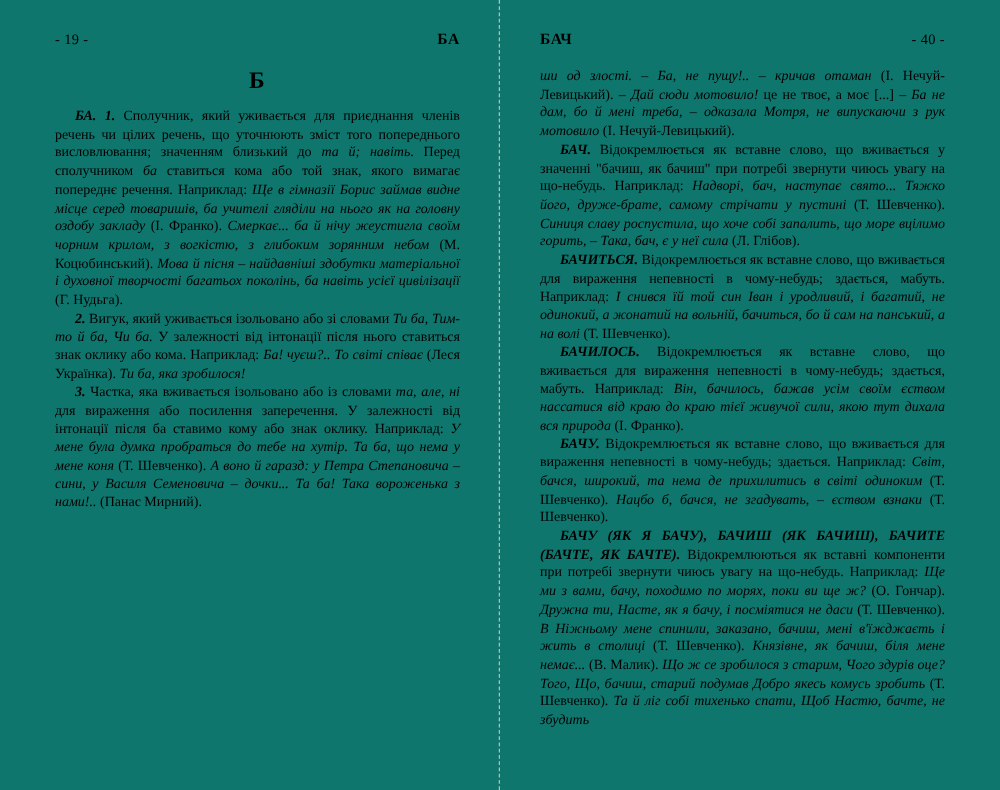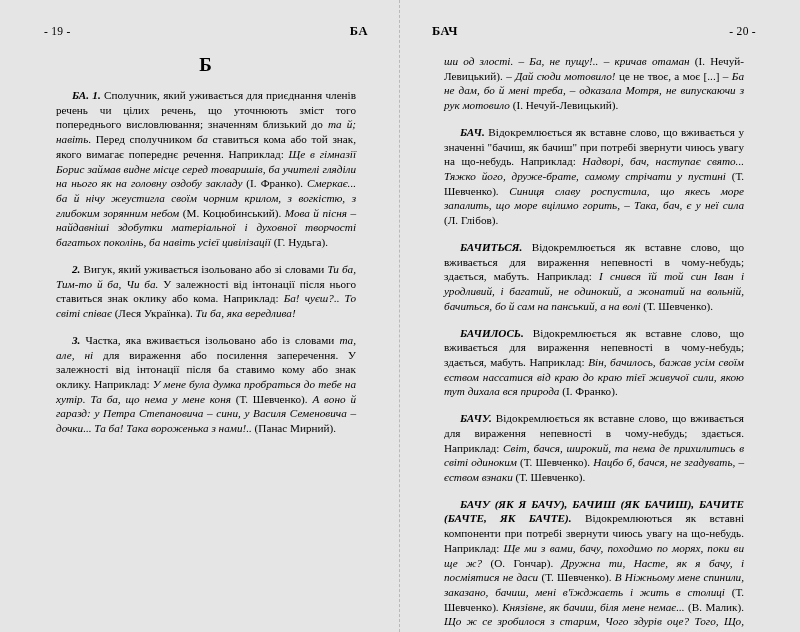--- a/index.html
+++ b/index.html
@@ -18,7 +18,7 @@
     position: relative;
     width: 800px;
     height: 632px;
-    background: #e5e5e5;
+    background: #0f766e;
   }
   .spine {
     position: absolute;

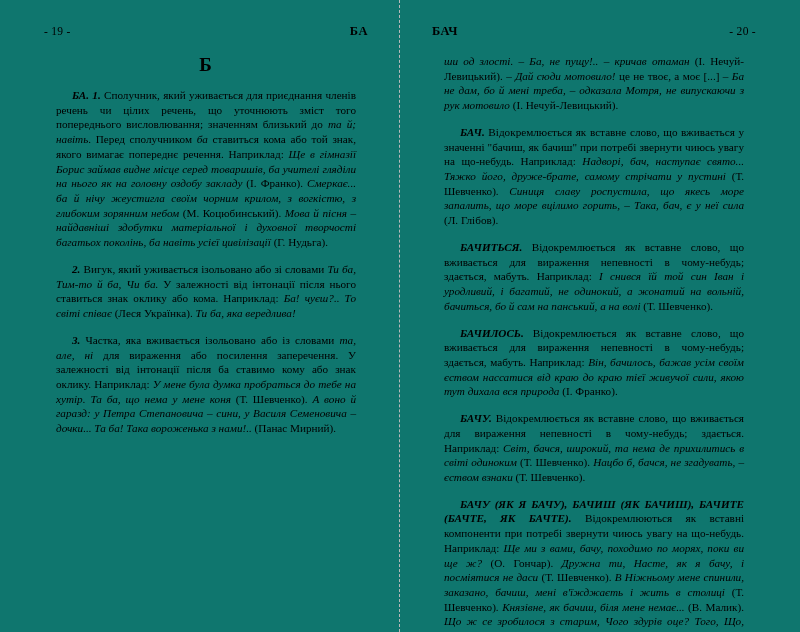--- a/index.html
+++ b/index.html
@@ -115,7 +115,7 @@
     <div class="runhead runhead-right">
       <span class="rh-word">БАЧ</span>
       <span class="rh-spacer"></span>
-      <span class="folio">- 20 -</span>
+      <span class="folio">- 40 -</span>
     </div>
 
     <div class="col">

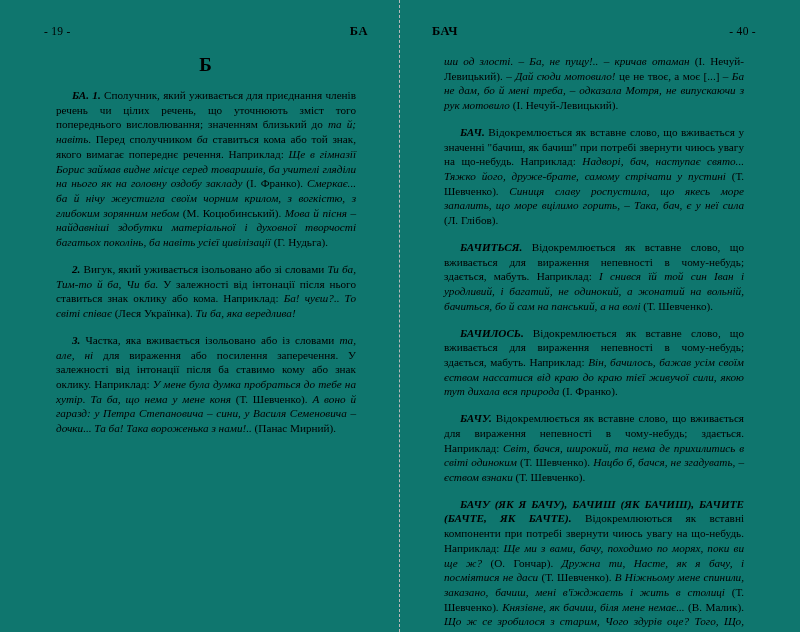--- a/index.html
+++ b/index.html
@@ -74,7 +74,7 @@
     hyphens: manual;
   }
   .col p {
-    margin: 12px;
+    margin: 0;
     text-indent: 16px;
   }
   .col p.noindent {

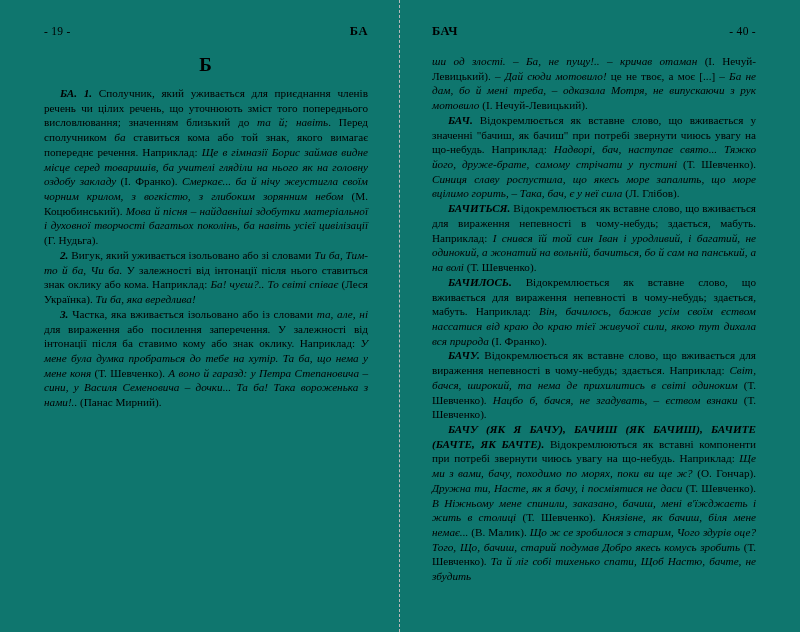--- a/index.html
+++ b/index.html
@@ -120,7 +120,7 @@
 
     <div class="col">
       <p class="noindent"><i>ши од злості. – Ба, не пущу!.. – кричав отаман</i> (І. Нечуй-Левицький). – <i>Дай сюди мотовило!</i> це не твоє, а моє [...] – <i>Ба не дам, бо й мені треба, – одказала Мотря, не випускаючи з рук мотовило</i> (І. Нечуй-Левицький).</p>
-      <p><b class="hw">БАЧ.</b> Відокремлюється як вставне слово, що вживається у значенні "бачиш, як бачиш" при потребі звернути чиюсь увагу на що-небудь. Наприклад: <i>Надворі, бач, наступає свято... Тяжко його, друже-брате, самому стрічати у пустині</i> (Т. Шевченко). <i>Синиця славу роспустила, що якесь море запалить, що море вцілимо горить, – Така, бач, є у неї сила</i> (Л. Глібов).</p>
+      <p><b class="hw">БАЧ.</b> Відокремлюється як вставне слово, що вживається у значенні "бачиш, як бачиш" при потребі звернути чиюсь увагу на що-небудь. Наприклад: <i>Надворі, бач, наступає свято... Тяжко його, друже-брате, самому стрічати у пустині</i> (Т. Шевченко). <i>Синиця славу роспустила, що хоче собі запалить, що море вцілимо горить, – Така, бач, є у неї сила</i> (Л. Глібов).</p>
       <p><b class="hw">БАЧИТЬСЯ.</b> Відокремлюється як вставне слово, що вживається для вираження непевності в чому-небудь; здається, мабуть. Наприклад: <i>І снився їй той син Іван і уродливий, і багатий, не одинокий, а жонатий на вольній, бачиться, бо й сам на панський, а на волі</i> (Т. Шевченко).</p>
       <p><b class="hw">БАЧИЛОСЬ.</b> Відокремлюється як вставне слово, що вживається для вираження непевності в чому-небудь; здається, мабуть. Наприклад: <i>Він, бачилось, бажав усім своїм єством нассатися від краю до краю тієї живучої сили, якою тут дихала вся природа</i> (І. Франко).</p>
       <p><b class="hw">БАЧУ.</b> Відокремлюється як вставне слово, що вживається для вираження непевності в чому-небудь; здається. Наприклад: <i>Світ, бачся, широкий, та нема де прихилитись в світі одиноким</i> (Т. Шевченко). <i>Нацбо б, бачся, не згадувать, – єством взнаки</i> (Т. Шевченко).</p>

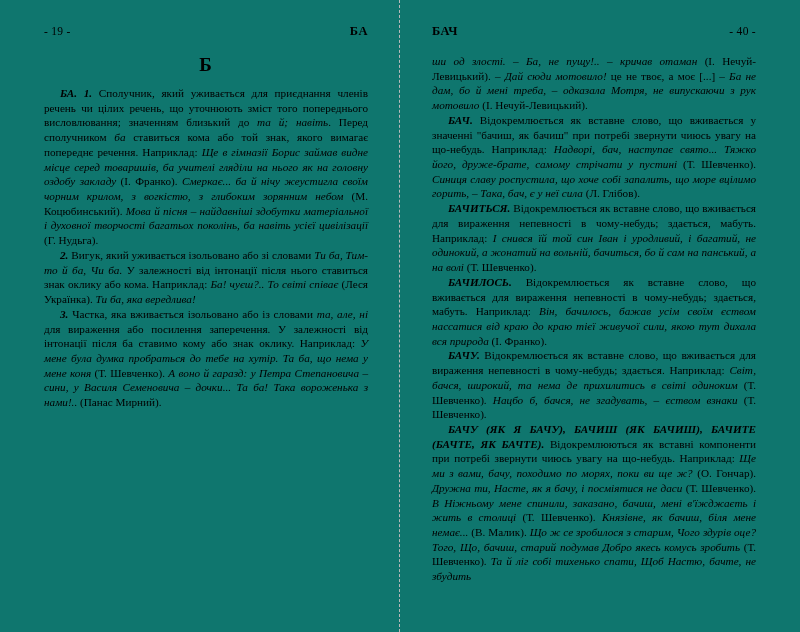--- a/index.html
+++ b/index.html
@@ -106,7 +106,7 @@
 
     <div class="col">
       <p><b class="hw">БА. 1.</b> Сполучник, який уживається для приєднання членів речень чи цілих речень, що уточнюють зміст того попереднього висловлювання; значенням близький до <i>та й; навіть</i>. Перед сполучником <i>ба</i> ставиться кома або той знак, якого вимагає попереднє речення. Наприклад: <i>Ще в гімназії Борис займав видне місце серед товаришів, ба учителі гляділи на нього як на головну оздобу закладу</i> (І. Франко). <i>Смеркає... ба й нічу жеустигла своїм чорним крилом, з вогкістю, з глибоким зорянним небом</i> (М. Коцюбинський). <i>Мова й пісня – найдавніші здобутки матеріальної і духовної творчості багатьох поколінь, ба навіть усієї цивілізації</i> (Г. Нудьга).</p>
-      <p><b class="hw">2.</b> Вигук, який уживається ізольовано або зі словами <i>Ти ба, Тим-то й ба, Чи ба.</i> У залежності від інтонації після нього ставиться знак оклику або кома. Наприклад: <i>Ба! чуєш?.. То світі співає</i> (Леся Українка). <i>Ти ба, яка вередлива!</i></p>
+      <p><b class="hw">2.</b> Вигук, який уживається ізольовано або зі словами <i>Ти ба, Тим-то й ба, Чи ба.</i> У залежності від інтонації після нього ставиться знак оклику або кома. Наприклад: <i>Ба! чуєш?.. То світі співає</i> (Леся Українка). <i>Ти ба, яка зробилося!</i></p>
       <p><b class="hw">3.</b> Частка, яка вживається ізольовано або із словами <i>та, але, ні</i> для вираження або посилення заперечення. У залежності від інтонації після ба ставимо кому або знак оклику. Наприклад: <i>У мене була думка пробраться до тебе на хутір. Та ба, що нема у мене коня</i> (Т. Шевченко). <i>А воно й гаразд: у Петра Степановича – сини, у Василя Семеновича – дочки... Та ба! Така вороженька з нами!..</i> (Панас Мирний).</p>
     </div>
   </div>

